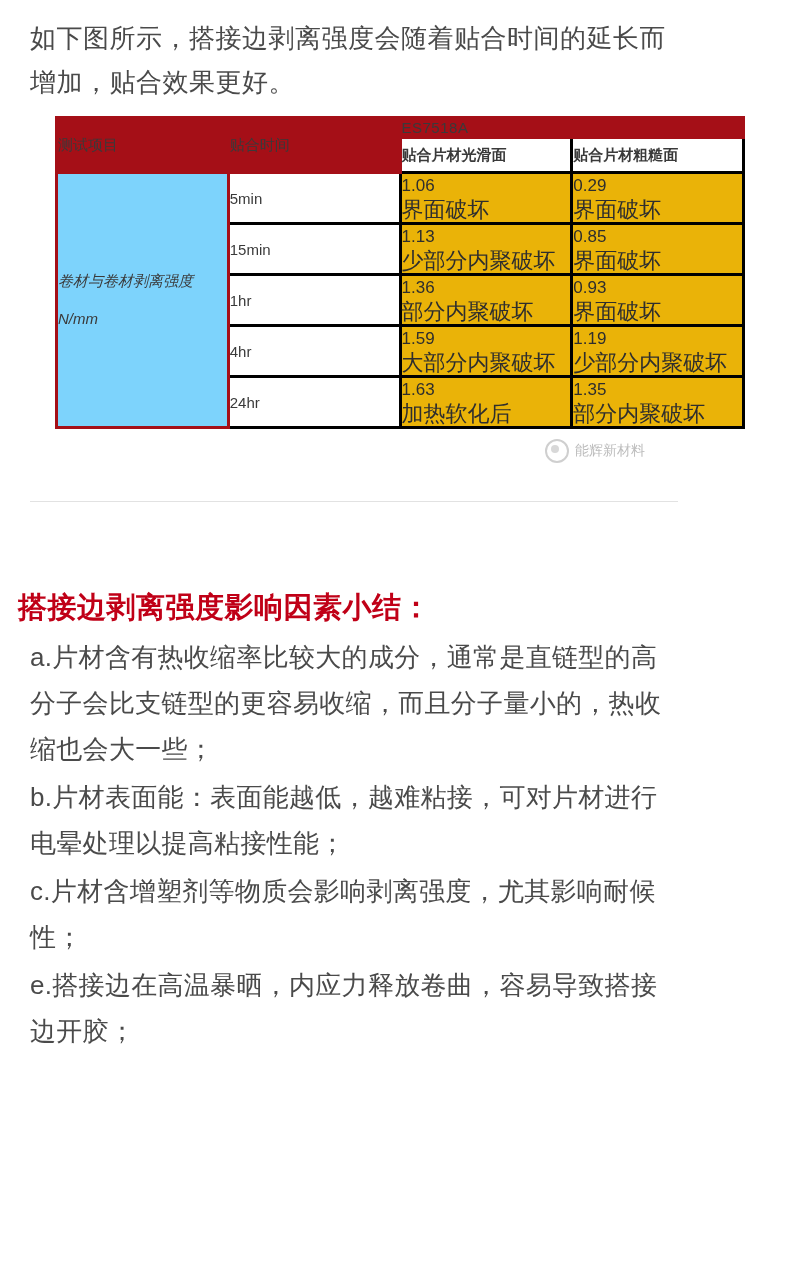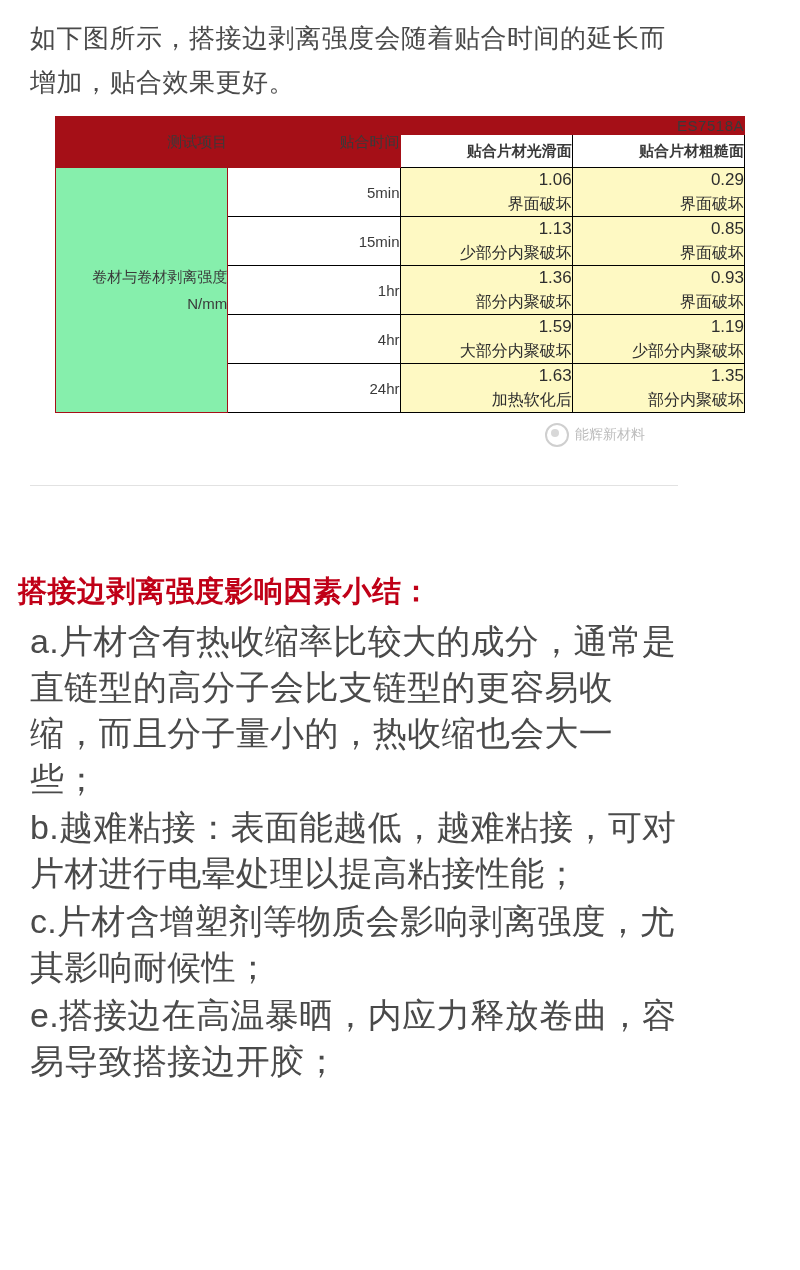--- a/index.html
+++ b/index.html
@@ -39,8 +39,8 @@
     background: #ffffff;
   }
   table.data td, table.data th {
-    border: 1px solid #000000;
-    text-align: right;
+    border: 3px solid #000000;
+    text-align: left;
     vertical-align: middle;
     font-size: 15px;
     color: #3a3a3a;

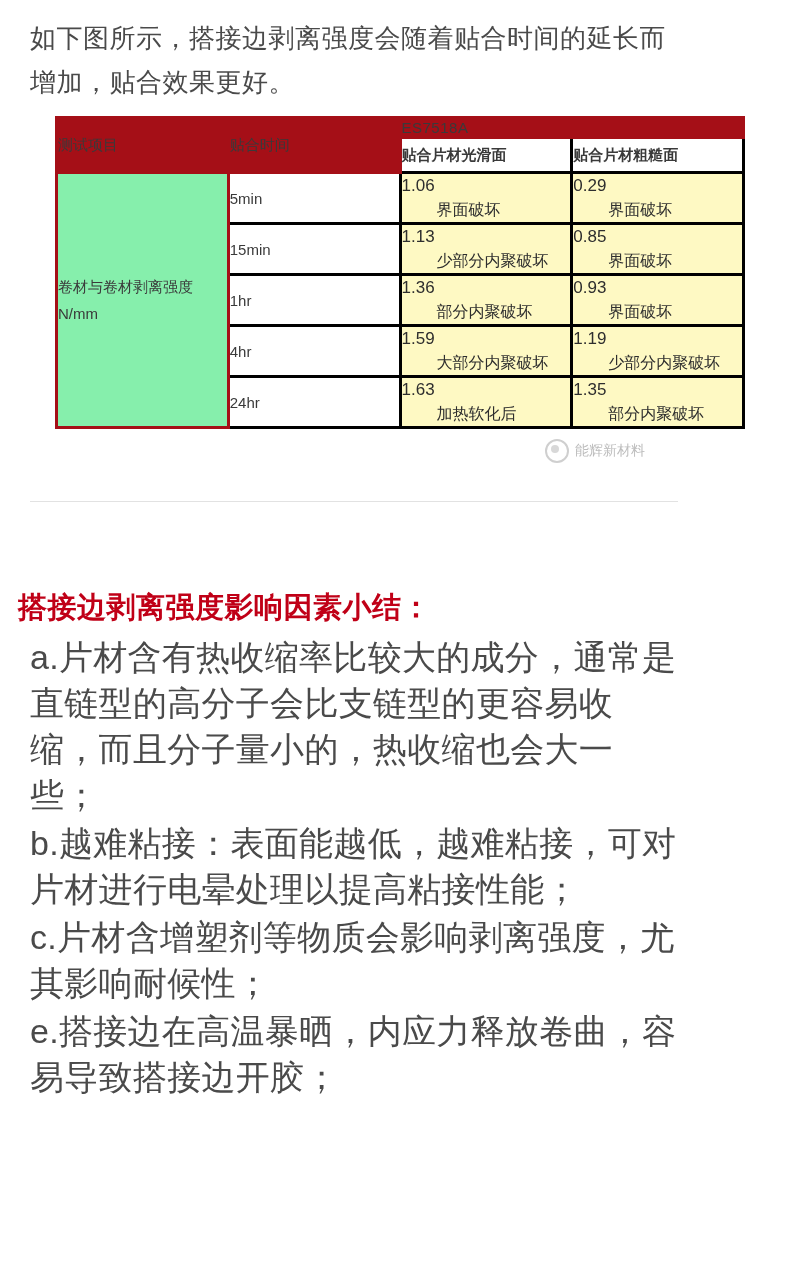--- a/index.html
+++ b/index.html
@@ -85,7 +85,7 @@
   }
   .cell-val {
     padding: 6px 0 8px 0;
-    background: #fef9c3;
+    background: #eab308;
   }
   .cell-val .num {
     display: block;

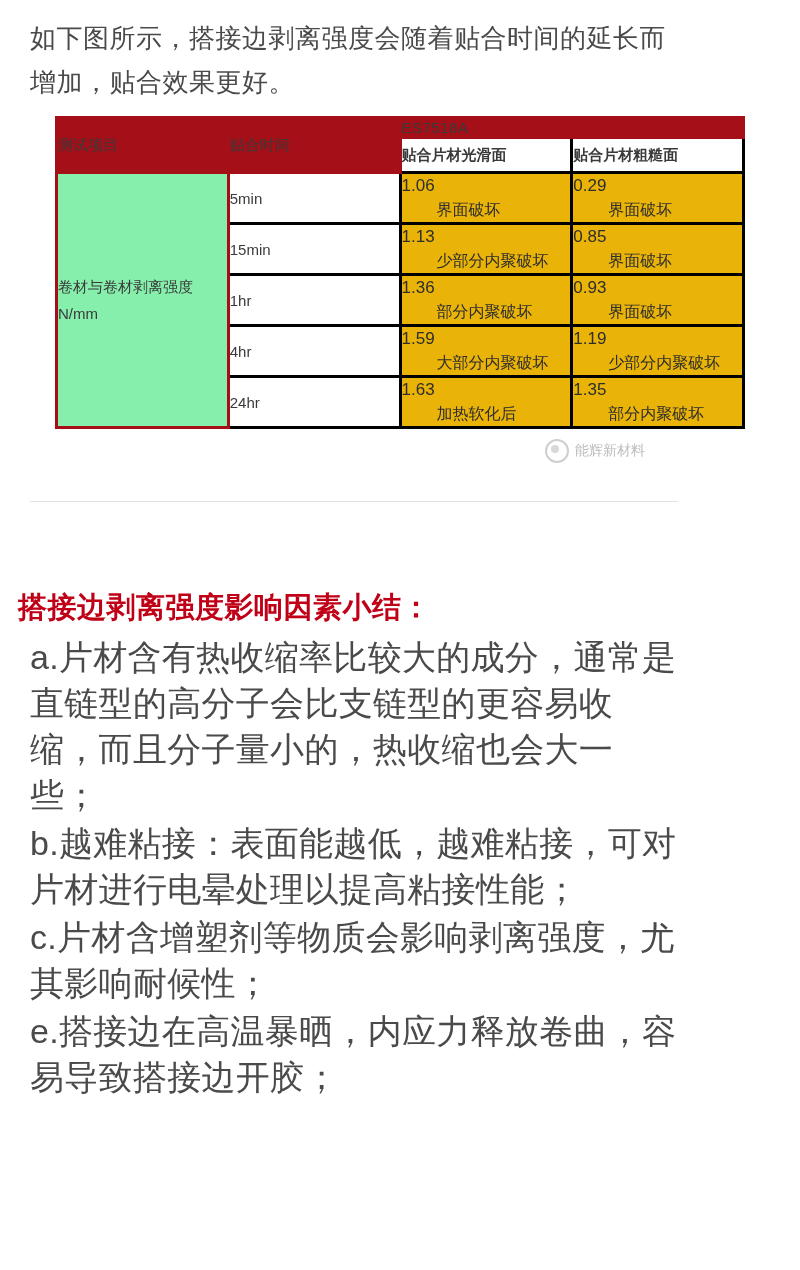--- a/index.html
+++ b/index.html
@@ -95,10 +95,9 @@
   }
   .cell-val .mode {
     display: block;
-    font-size: 16px;
+    font-size: 22px;
     line-height: 24px;
     color: #2e2e2e;
-    padding-left: 35px;
   }
   .watermark {
     position: absolute;

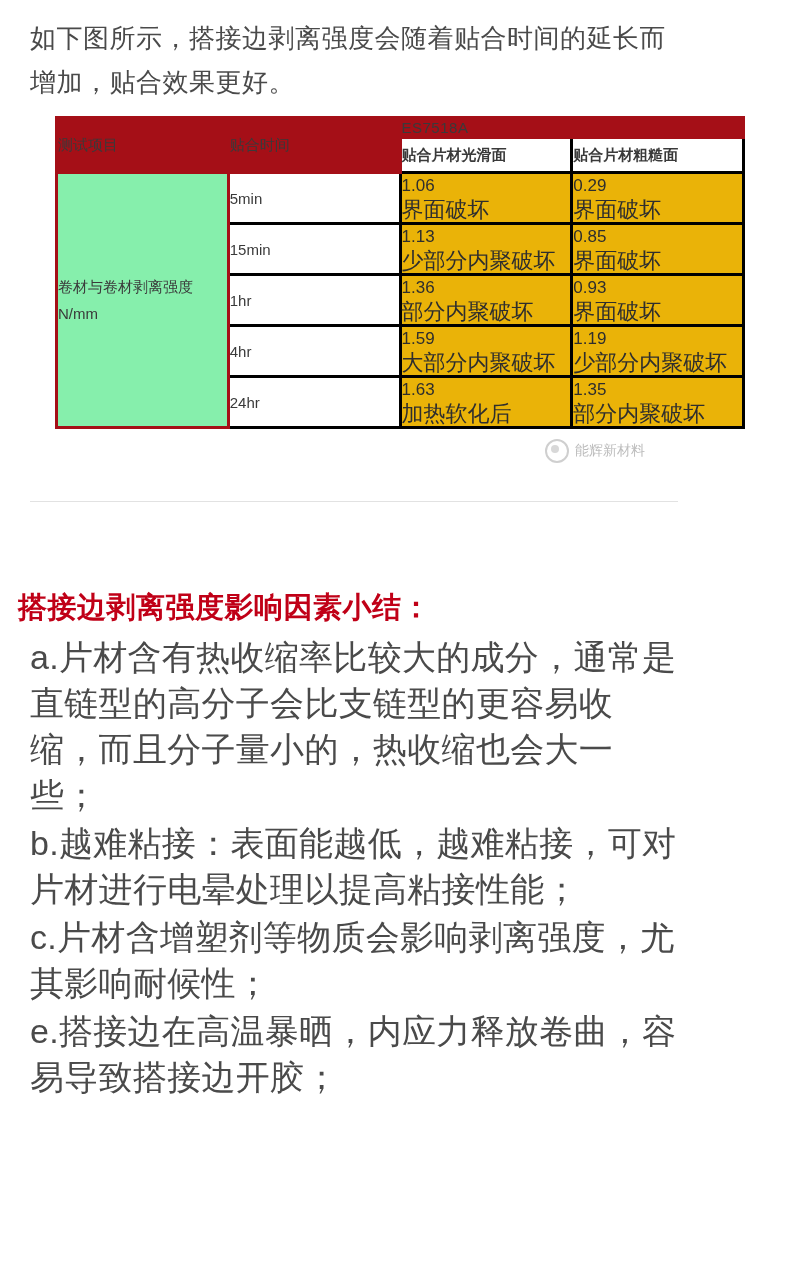--- a/index.html
+++ b/index.html
@@ -69,13 +69,14 @@
     height: 32px;
   }
   .side-red {
-    background: #86efac;
+    background: #7dd3fc;
     color: #ffffff;
     font-size: 17px;
-    line-height: 27px;
+    line-height: 38px;
     width: 135px;
     border-color: #a50f17 !important;
     padding: 0 8px;
+    font-style: italic;
   }
   .col-time {
     width: 160px;

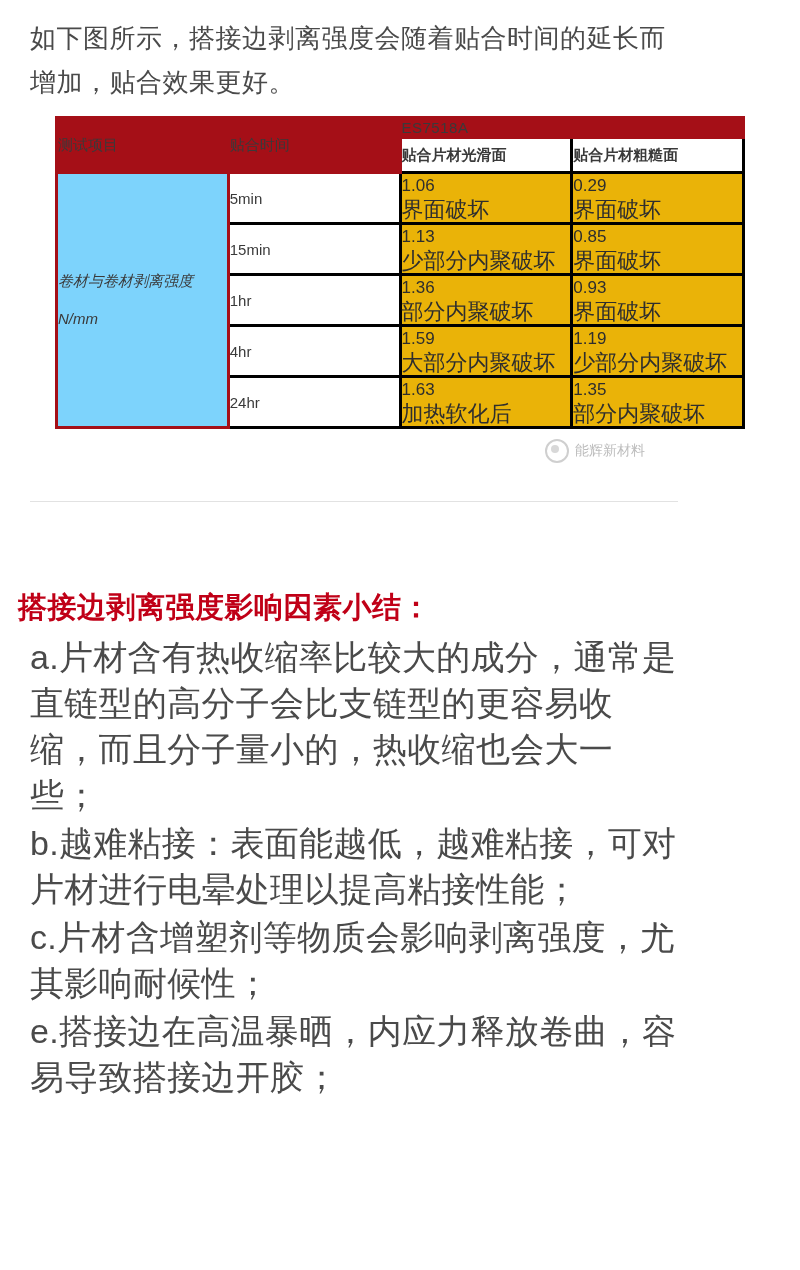--- a/index.html
+++ b/index.html
@@ -143,7 +143,7 @@
     padding: 0 30px 40px 30px;
   }
   .body-list p {
-    font-size: 34px;
+    font-size: 26px;
     line-height: 46px;
     color: #4a4a4a;
     margin: 0 0 2px 0;

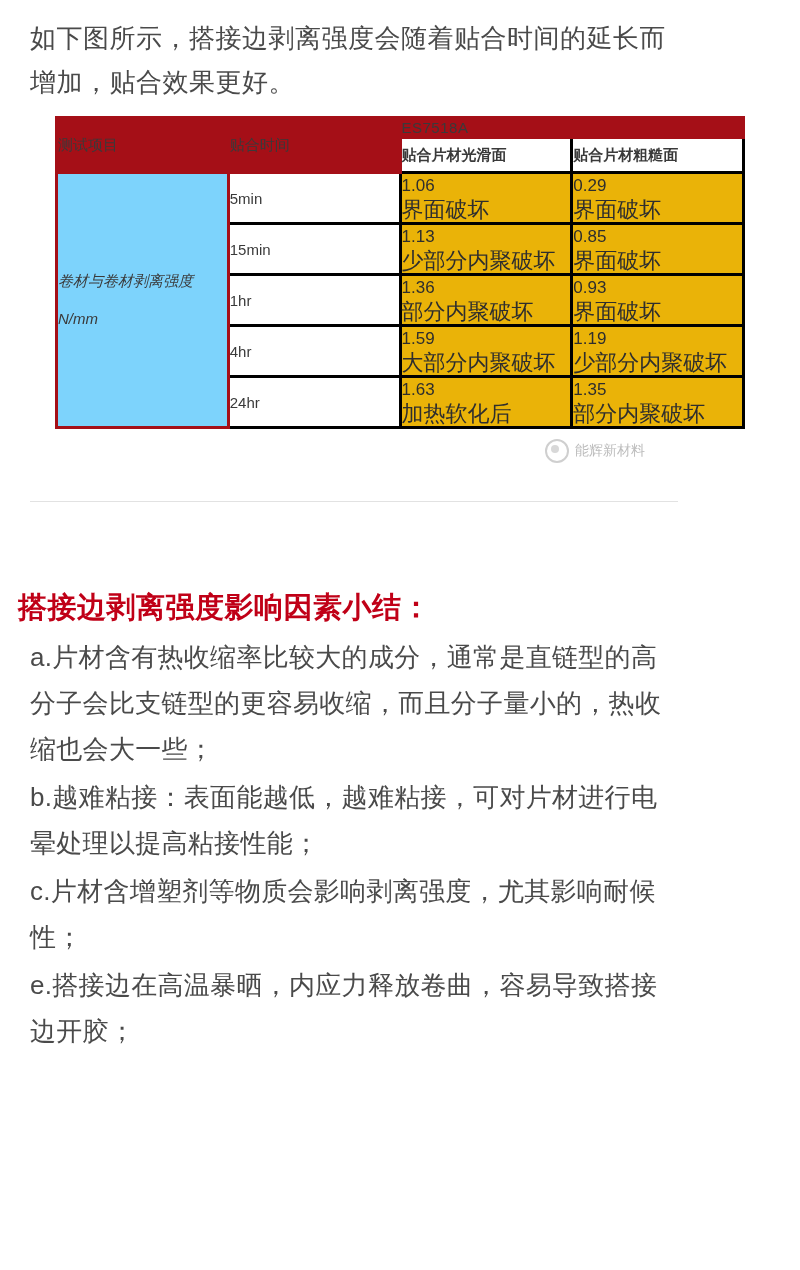--- a/index.html
+++ b/index.html
@@ -245,7 +245,7 @@
 
   <div class="body-list">
     <p>a.片材含有热收缩率比较大的成分，通常是直链型的高分子会比支链型的更容易收缩，而且分子量小的，热收缩也会大一些；</p>
-    <p>b.越难粘接：表面能越低，越难粘接，可对片材进行电晕处理以提高粘接性能；</p>
+    <p>b.片材表面能：表面能越低，越难粘接，可对片材进行电晕处理以提高粘接性能；</p>
     <p>c.片材含增塑剂等物质会影响剥离强度，尤其影响耐候性；</p>
     <p>e.搭接边在高温暴晒，内应力释放卷曲，容易导致搭接边开胶；</p>
   </div>

